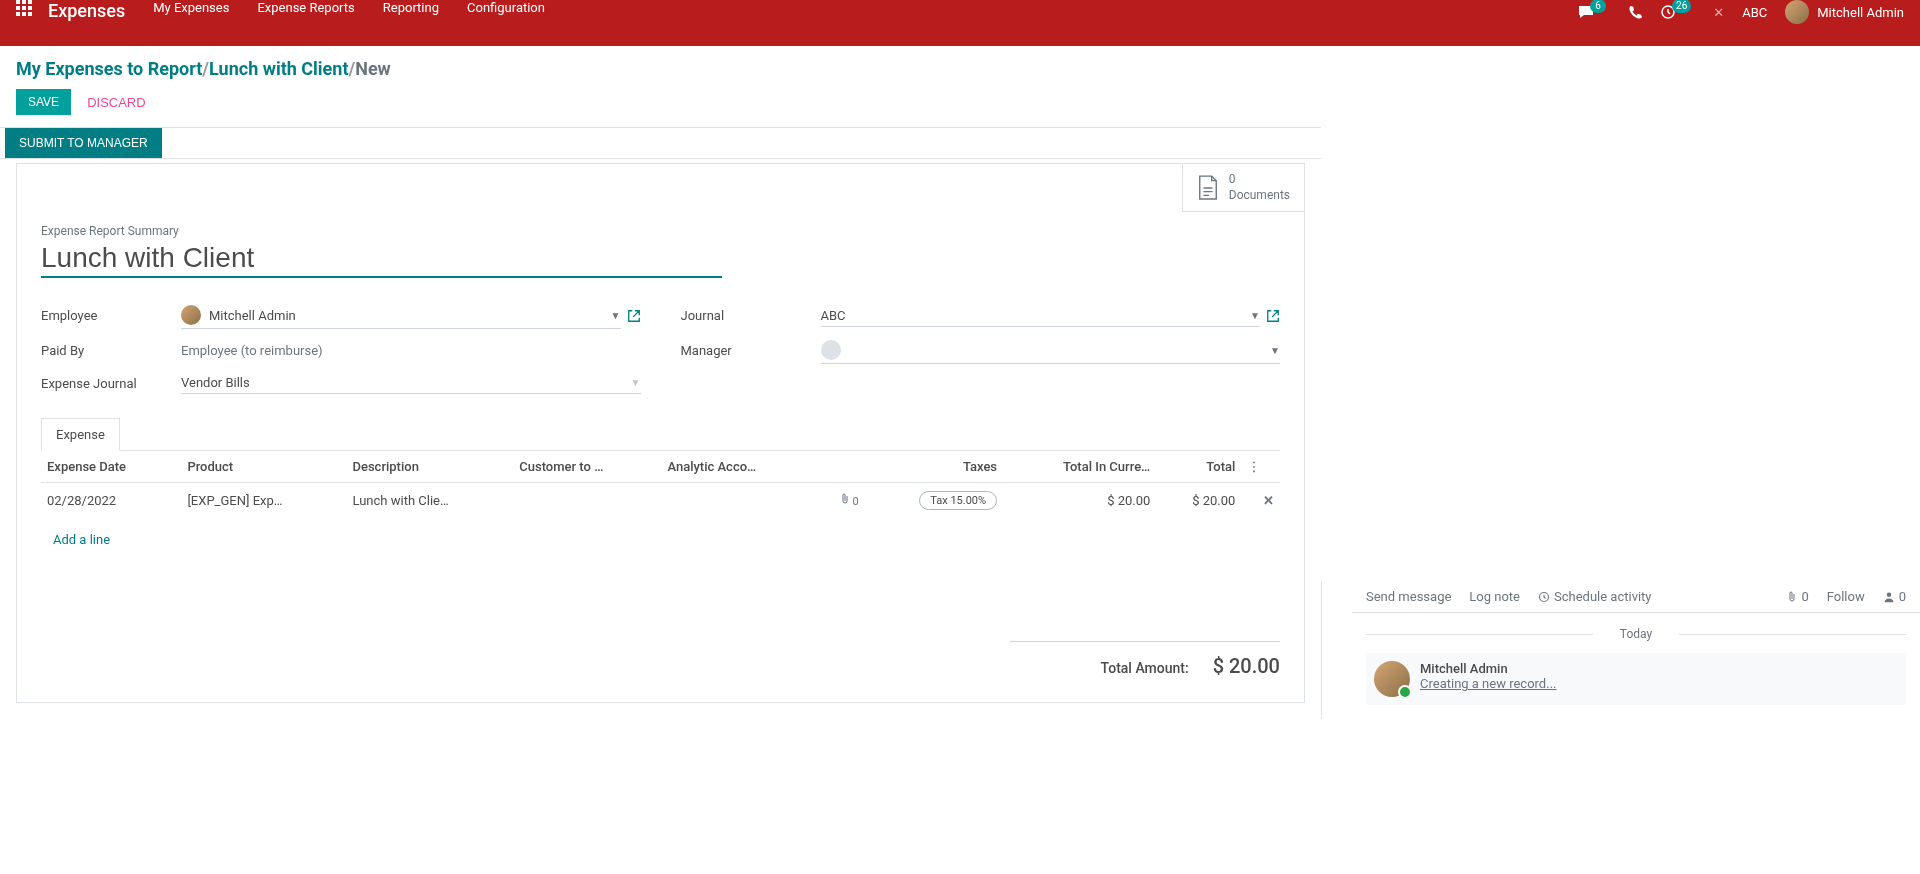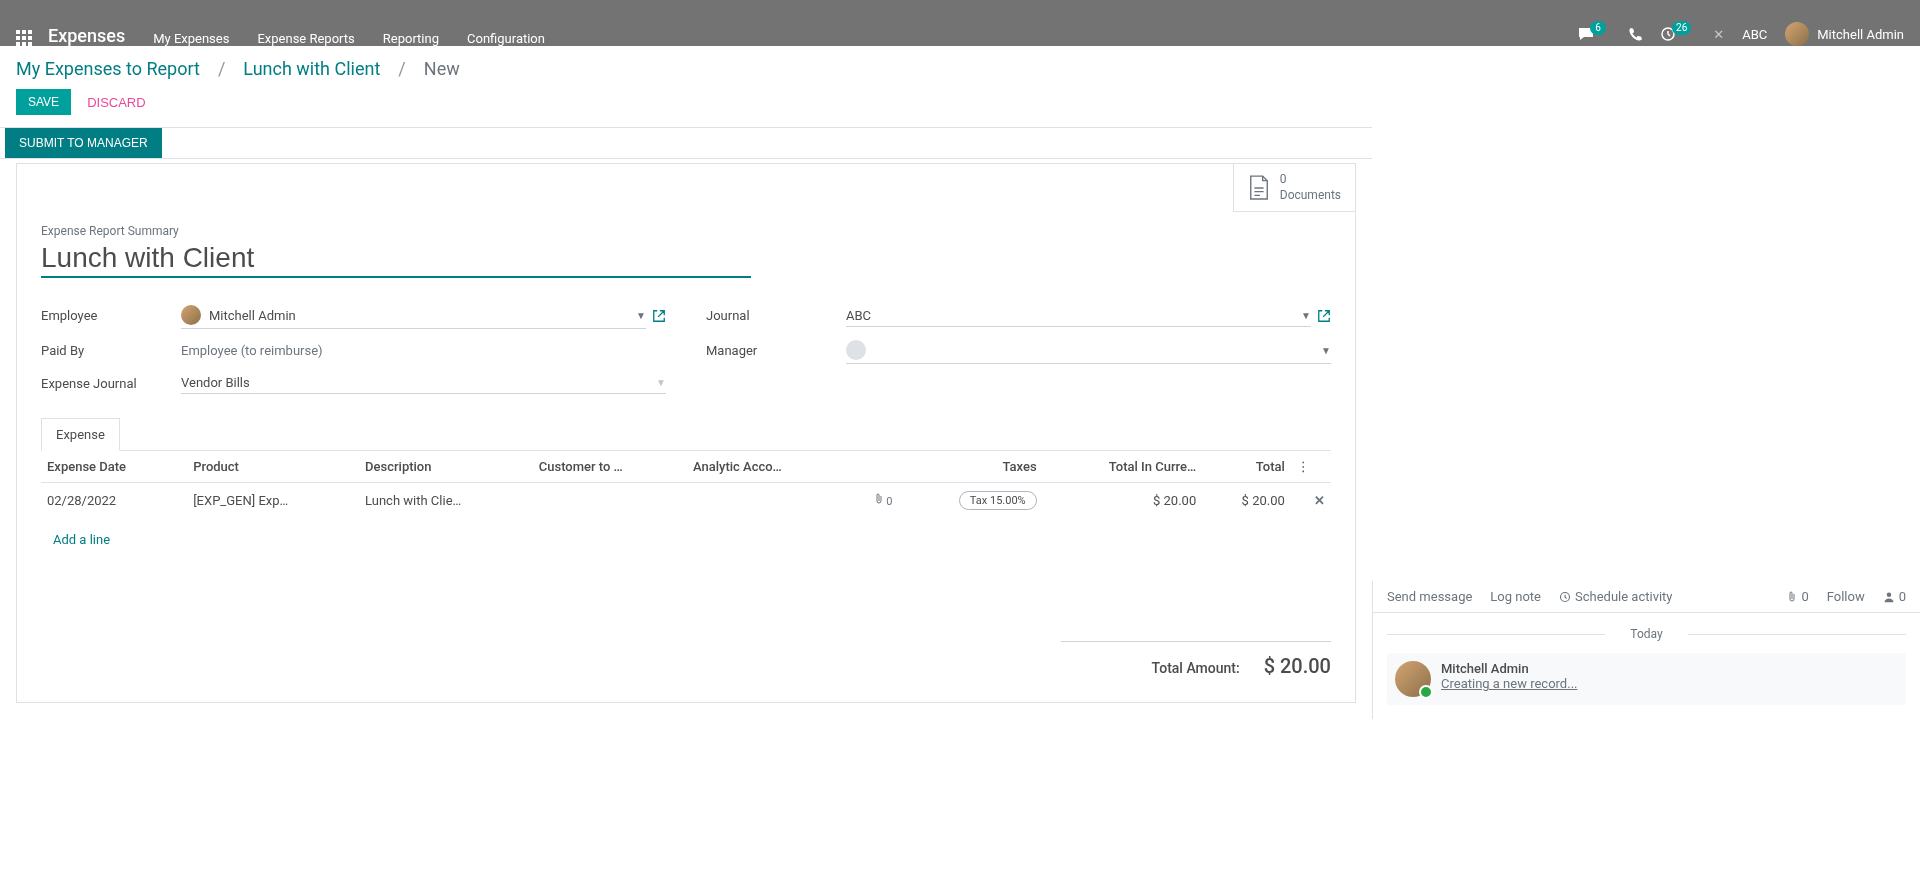--- a/index.html
+++ b/index.html
@@ -6,7 +6,7 @@
 body { font-family: -apple-system, BlinkMacSystemFont, "Segoe UI", Roboto, sans-serif; font-size: 13px; color: #4c4c4c; background: #fff; }
 
 
-.top-nav { background: #737373; height: 46px; display: flex; align-items: flex-end; padding: 0 16px; color: #fff; }
+.top-nav { background: #b91c1c; height: 46px; display: flex; align-items: flex-start; padding: 0 16px; color: #fff; }
 .apps-icon { width: 16px; height: 16px; display: grid; grid-template-columns: repeat(3, 4px); grid-template-rows: repeat(3, 4px); gap: 2px; margin-right: 16px; cursor: pointer; }
 .apps-icon span { background: #fff; }
 .brand { font-size: 18px; font-weight: 500; margin-right: 28px; }

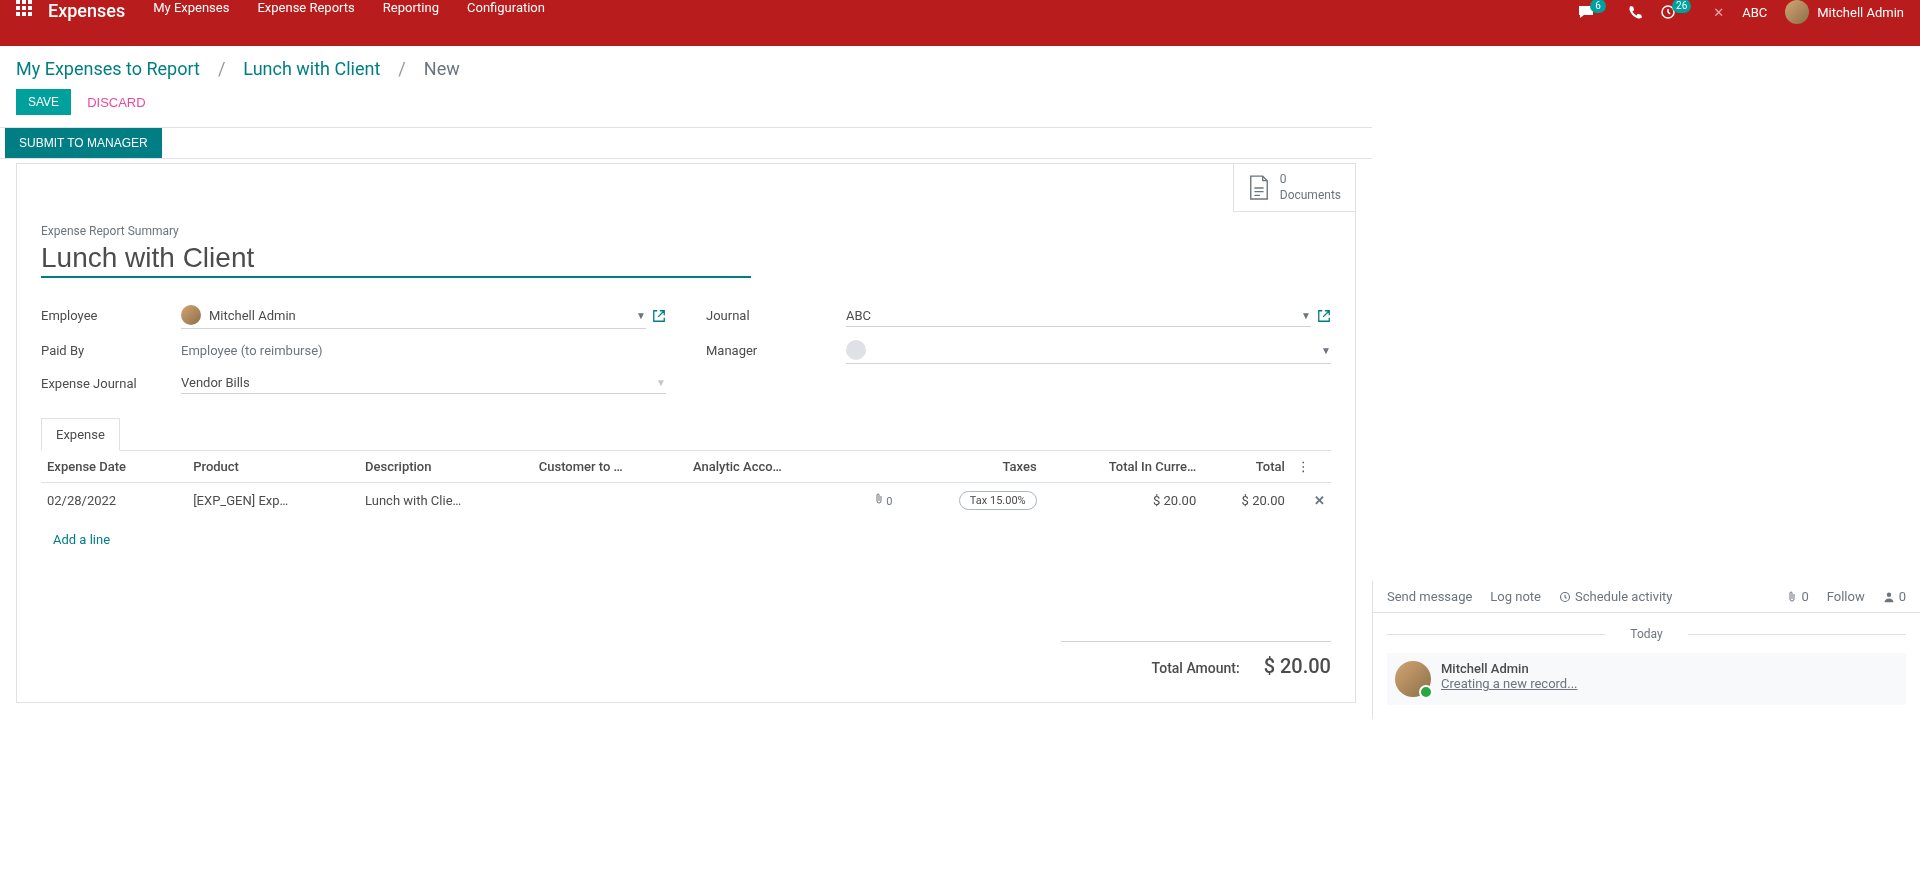--- a/index.html
+++ b/index.html
@@ -20,7 +20,7 @@
 
 
 .control-panel { padding: 12px 16px 0; }
-.breadcrumb { font-size: 18px; color: #017E84; display: flex; gap: 18px; align-items: baseline; flex-wrap: wrap; }
+.breadcrumb { font-size: 18px; color: #017E84; display: flex; gap: 0; align-items: baseline; flex-wrap: wrap; font-weight: bold; }
 .breadcrumb .sep { color: #999; }
 .breadcrumb .current { color: #6c757d; }
 .btn-row { display: flex; gap: 16px; align-items: center; margin-top: 10px; margin-bottom: 12px; }

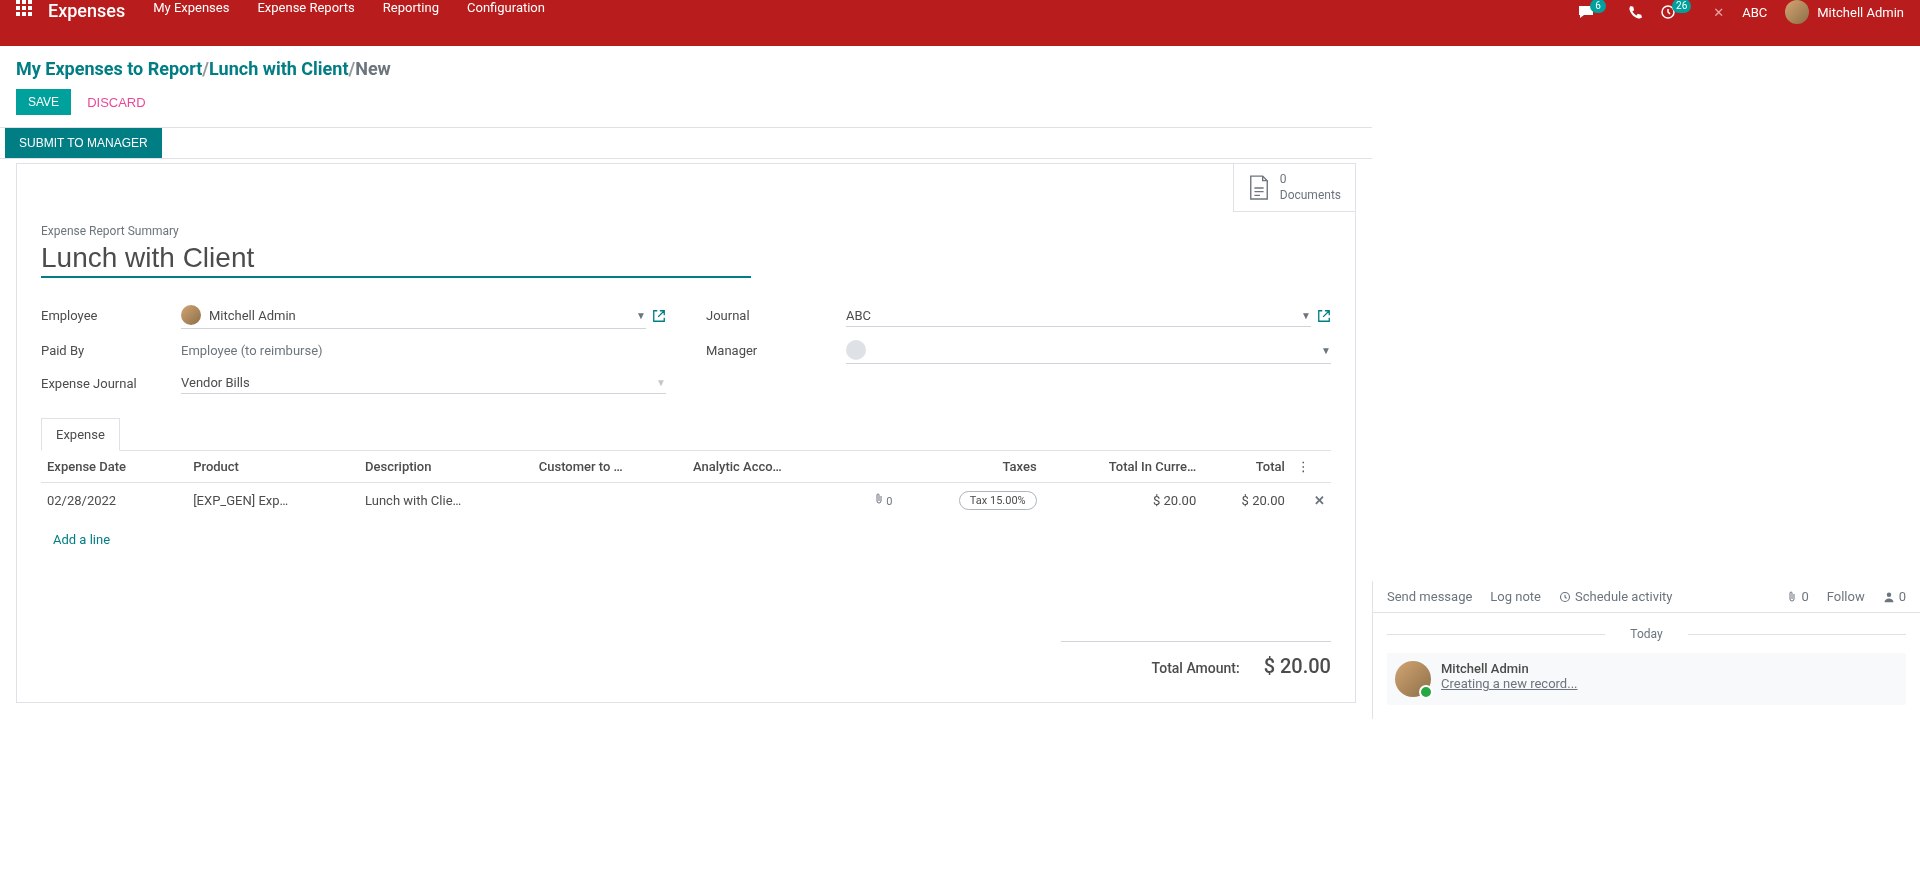--- a/index.html
+++ b/index.html
@@ -83,7 +83,7 @@
 .total-inner { width: 270px; }
 
 
-.chatter { width: 548px; border-left: 1px solid #dee2e6; }
+.chatter { width: 599px; border-left: 1px solid #dee2e6; padding-left: 30px; }
 .chatter-top { display: flex; align-items: center; padding: 8px 14px; gap: 18px; font-size: 13px; color: #6c757d; border-bottom: 1px solid #dee2e6; }
 .chatter-top .spacer { flex: 1; }
 .chatter-top span { cursor: pointer; display: flex; align-items: center; gap: 4px; }

